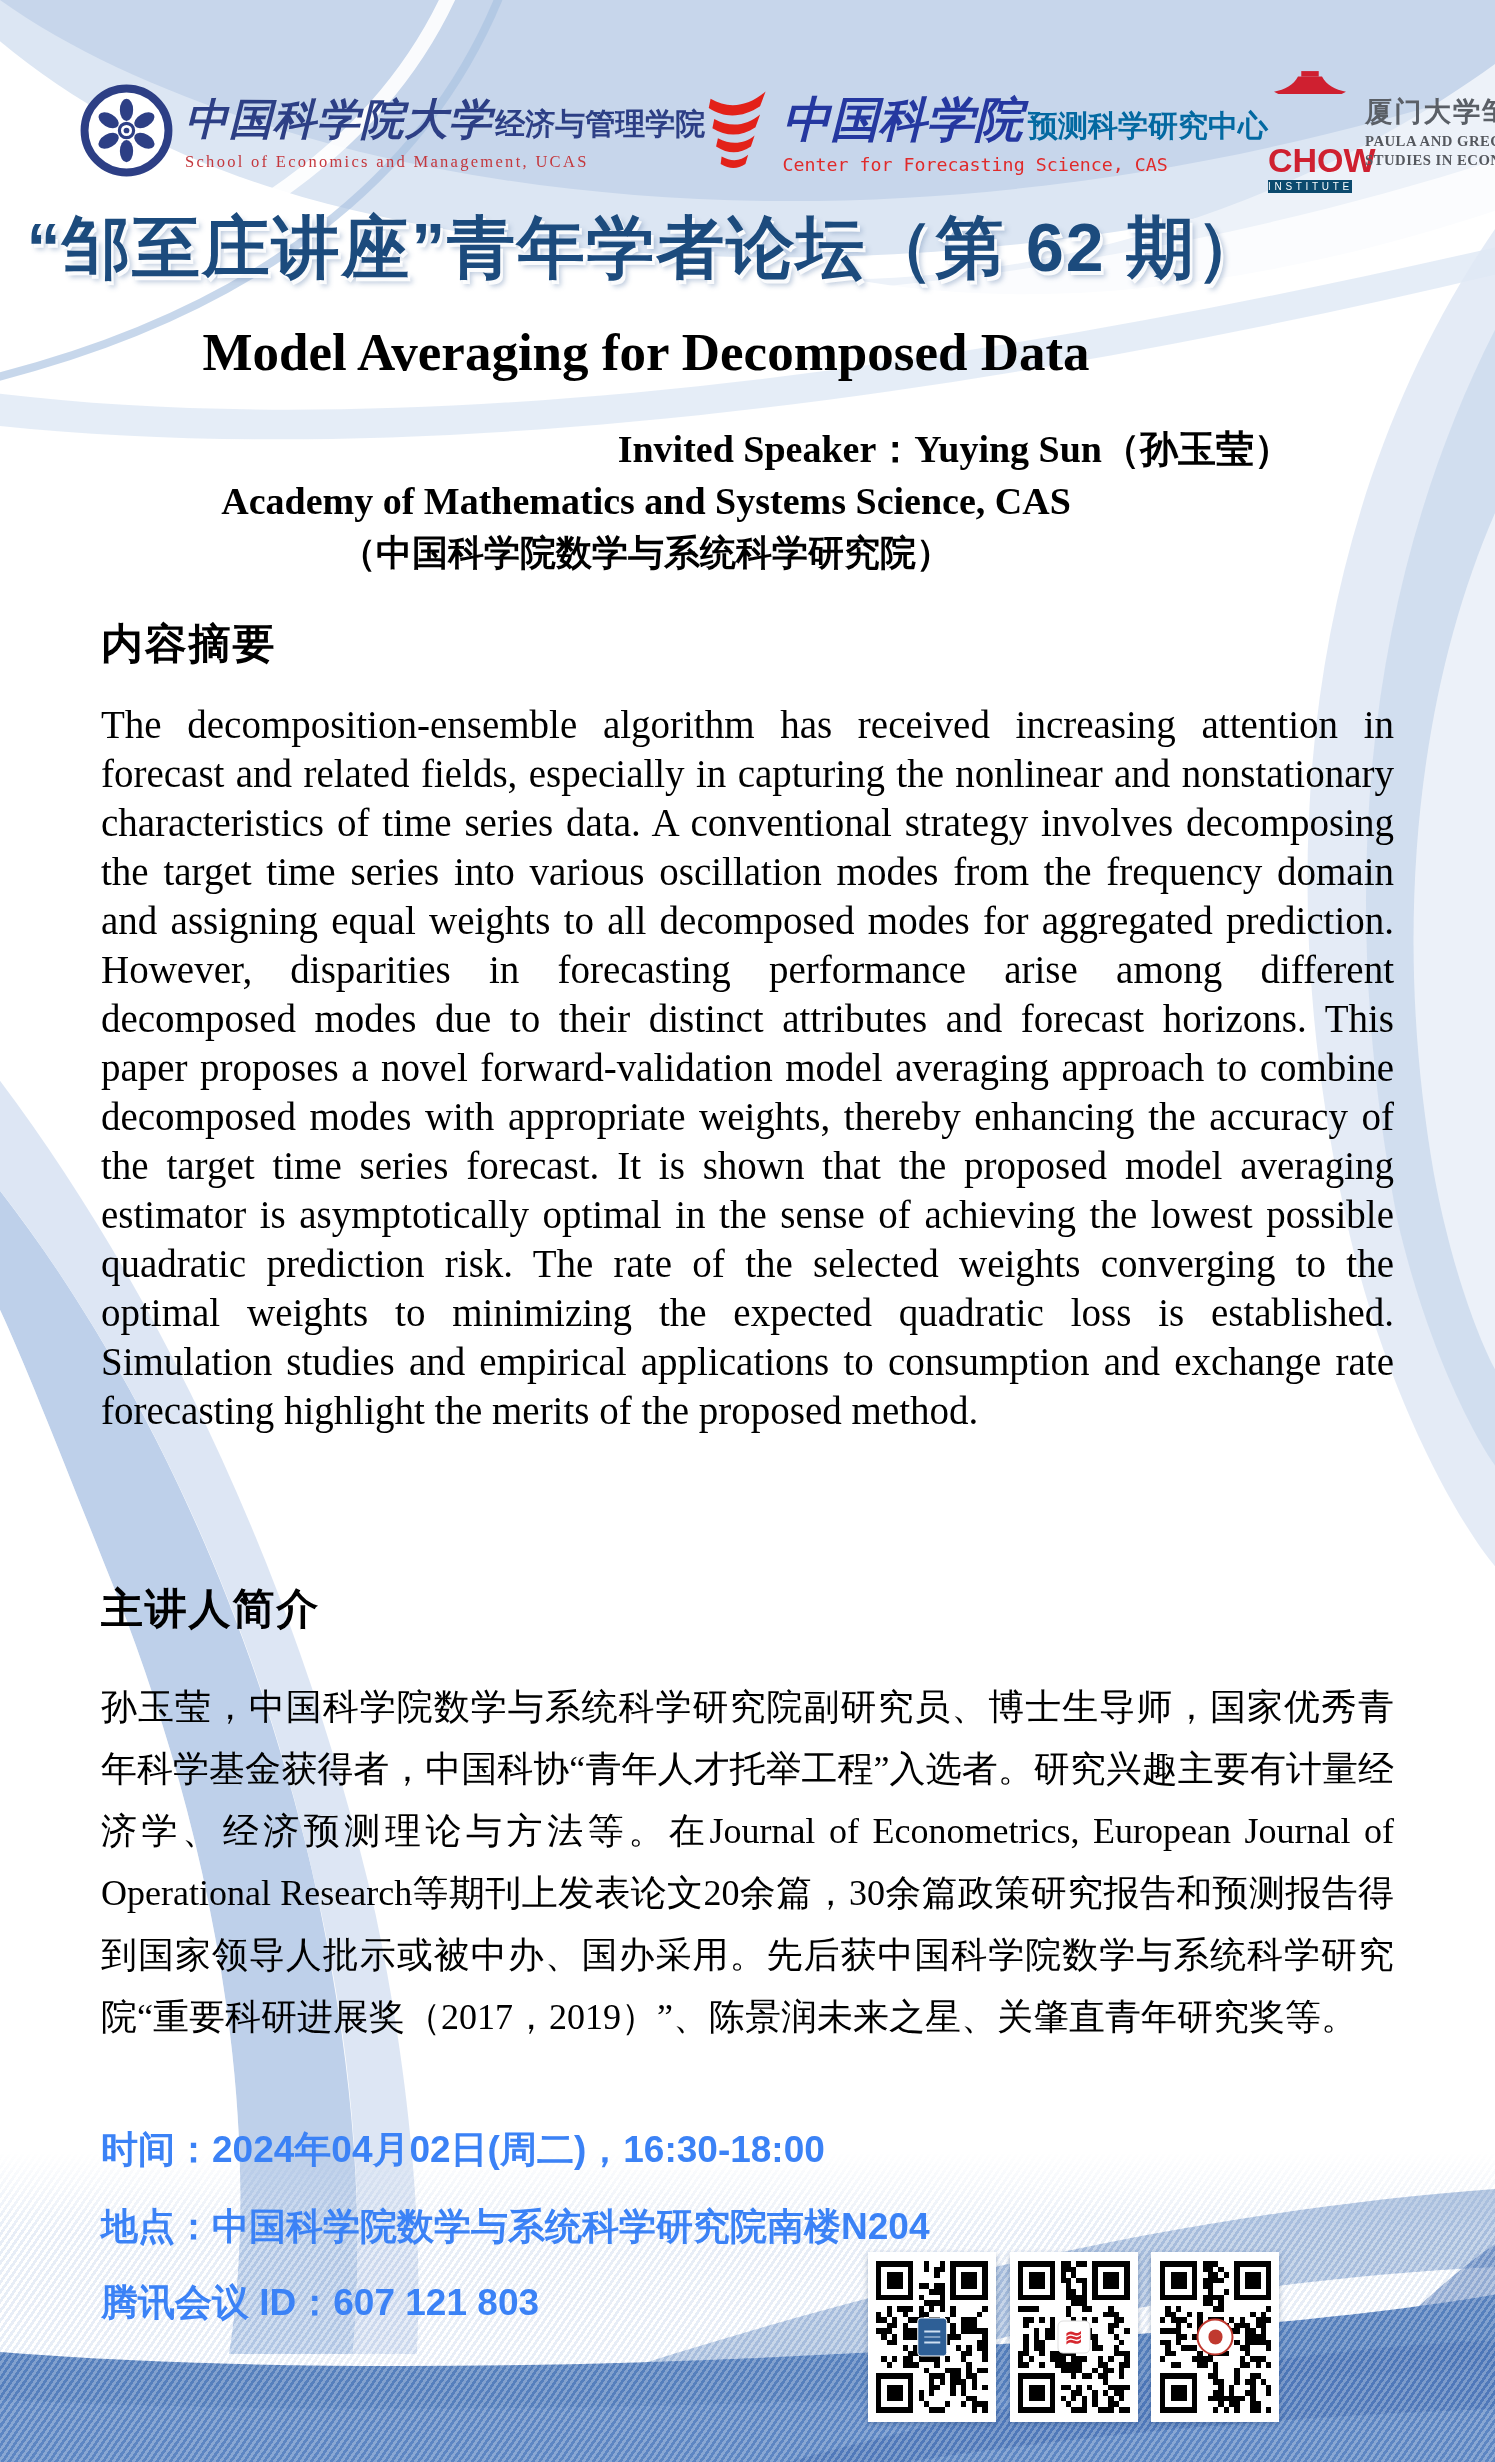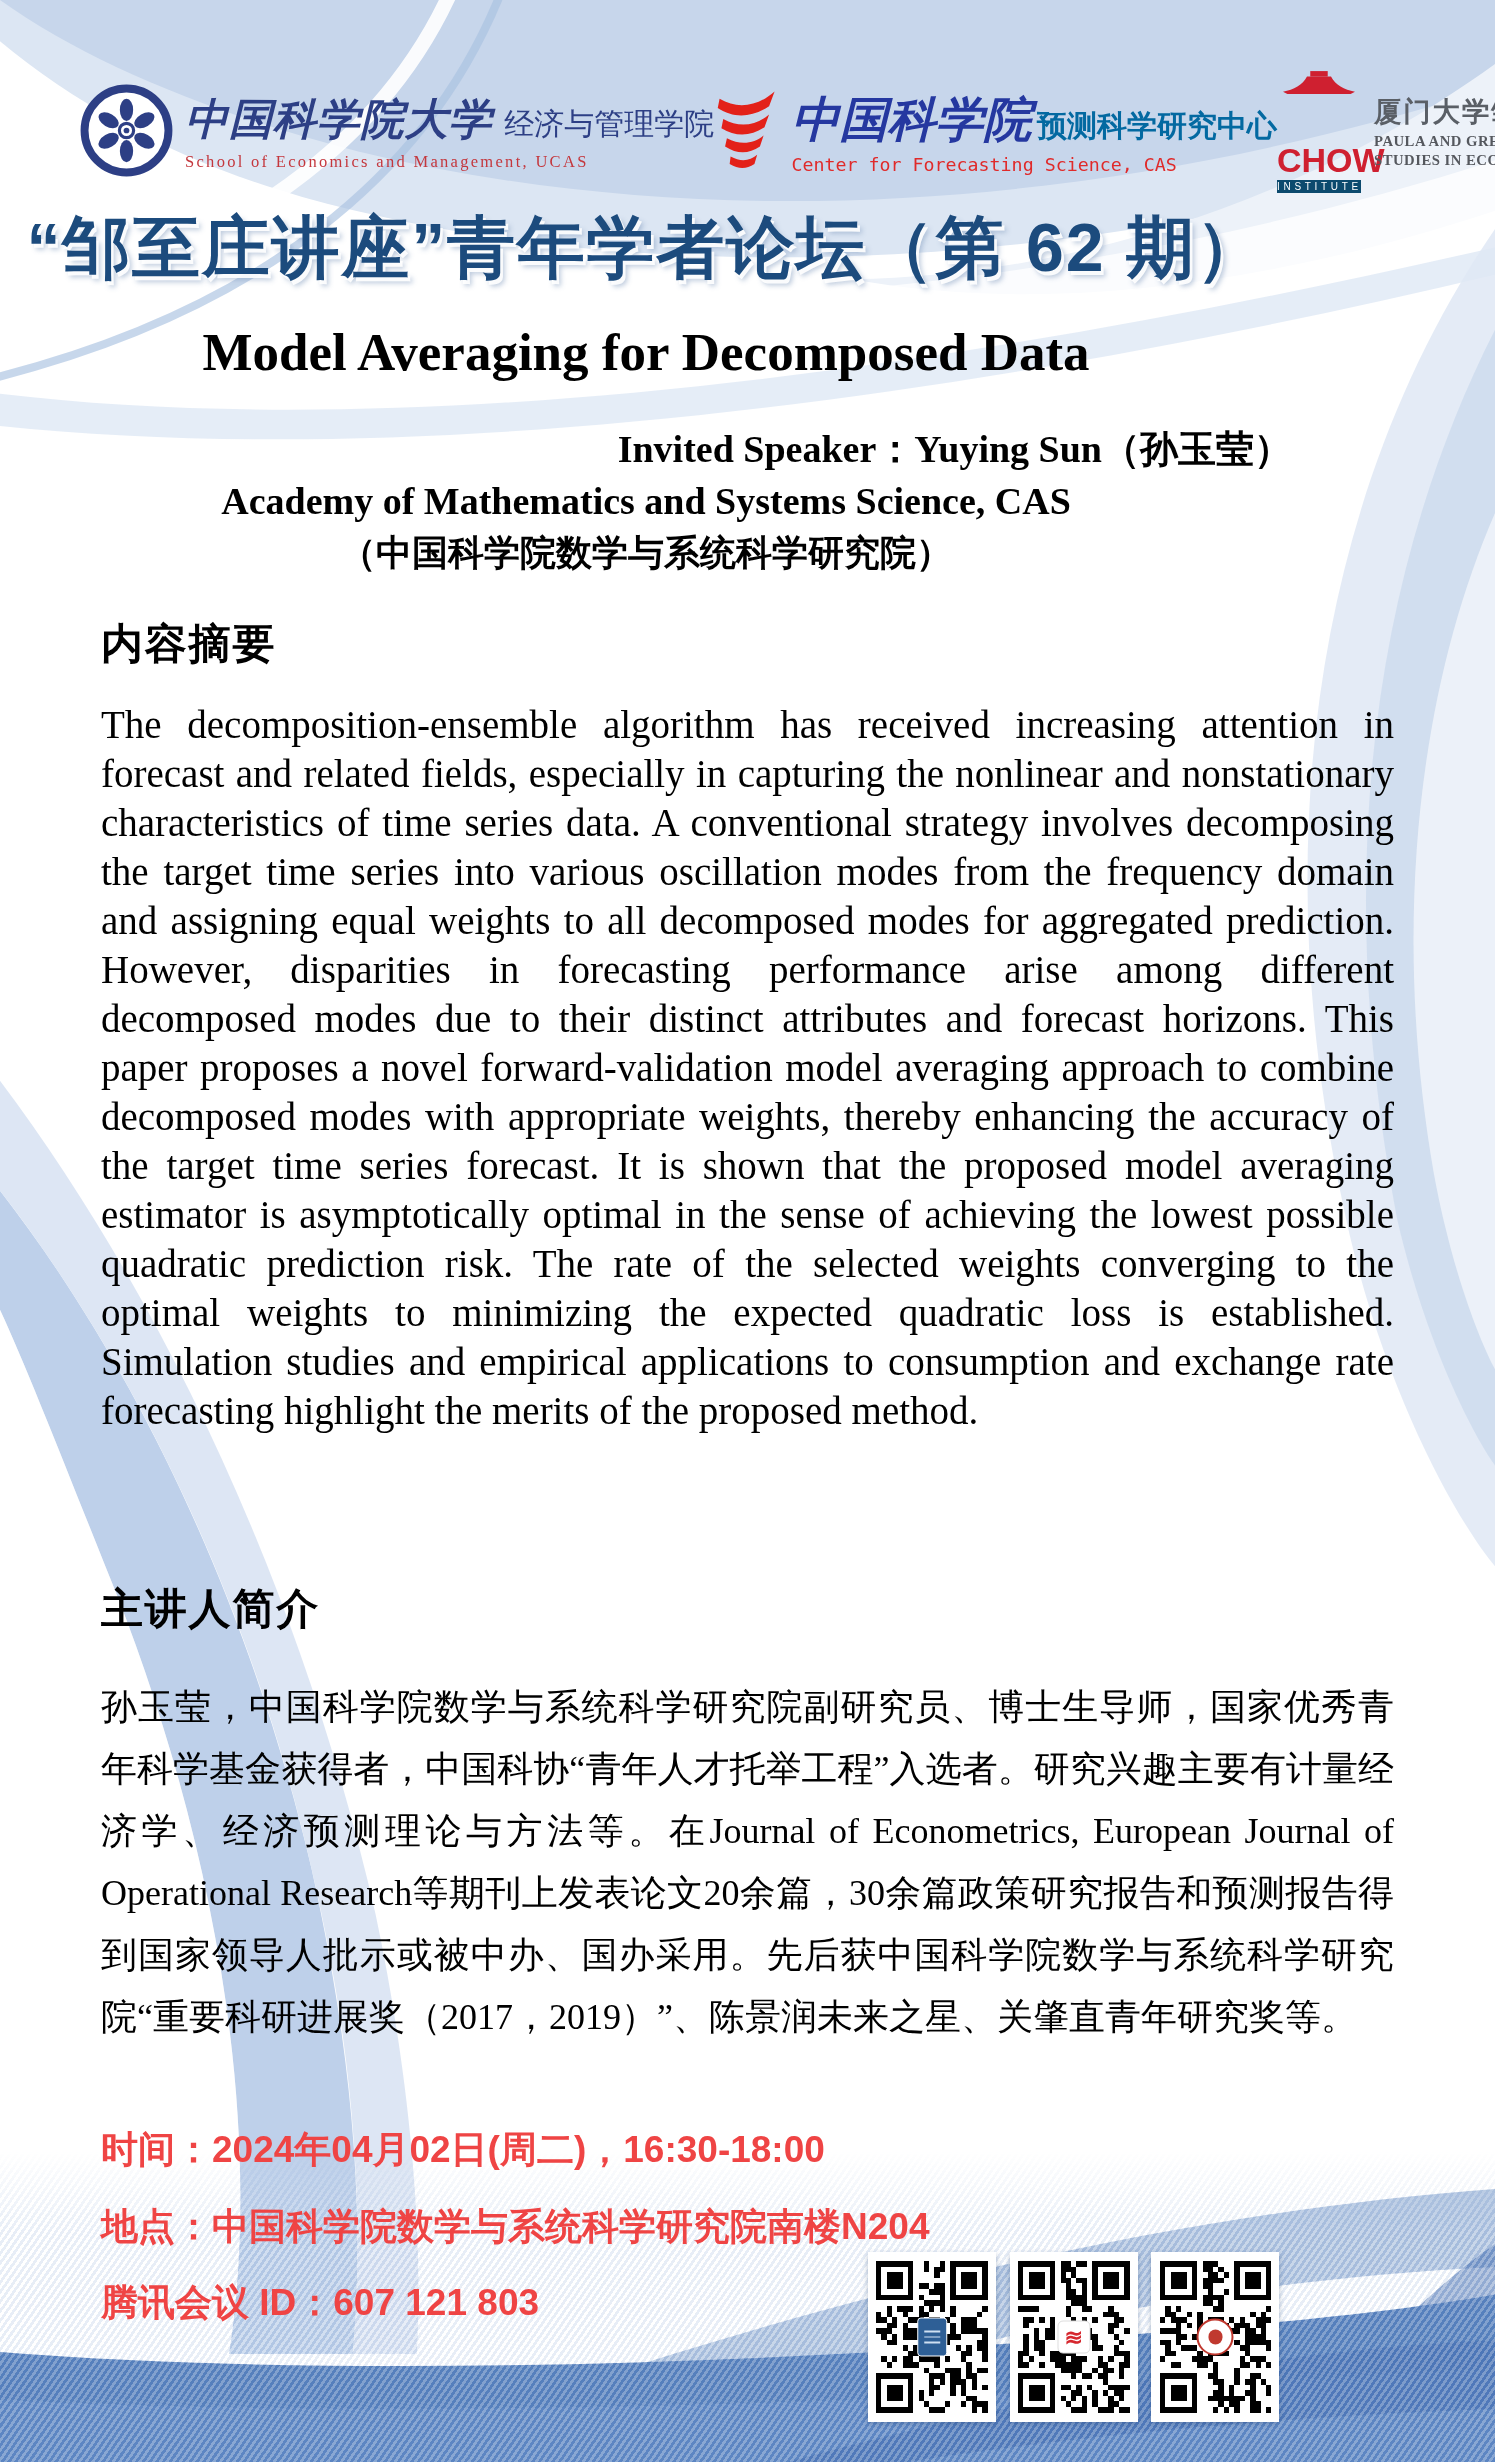--- a/index.html
+++ b/index.html
@@ -20,7 +20,7 @@
   .logo1-cnrow{display:flex;align-items:baseline;white-space:nowrap;}
   .logo1-cn{font-family:"Liberation Serif",serif;font-style:italic;font-weight:700;
             font-size:43px;color:#2d3f85;letter-spacing:0.9px;}
-  .logo1-dept{font-size:30px;font-weight:400;color:#2d3f85;margin-left:12px;}
+  .logo1-dept{font-size:30px;font-weight:700;color:#2d3f85;margin-left:3px;}
   .logo1-en{font-family:"Liberation Serif",serif;font-size:16.5px;letter-spacing:2.3px;color:#c4373d;margin-top:3.7px;}
   .logo2-text{margin-left:9.2px;}
   .logo2-cnrow{display:flex;align-items:baseline;white-space:nowrap;}

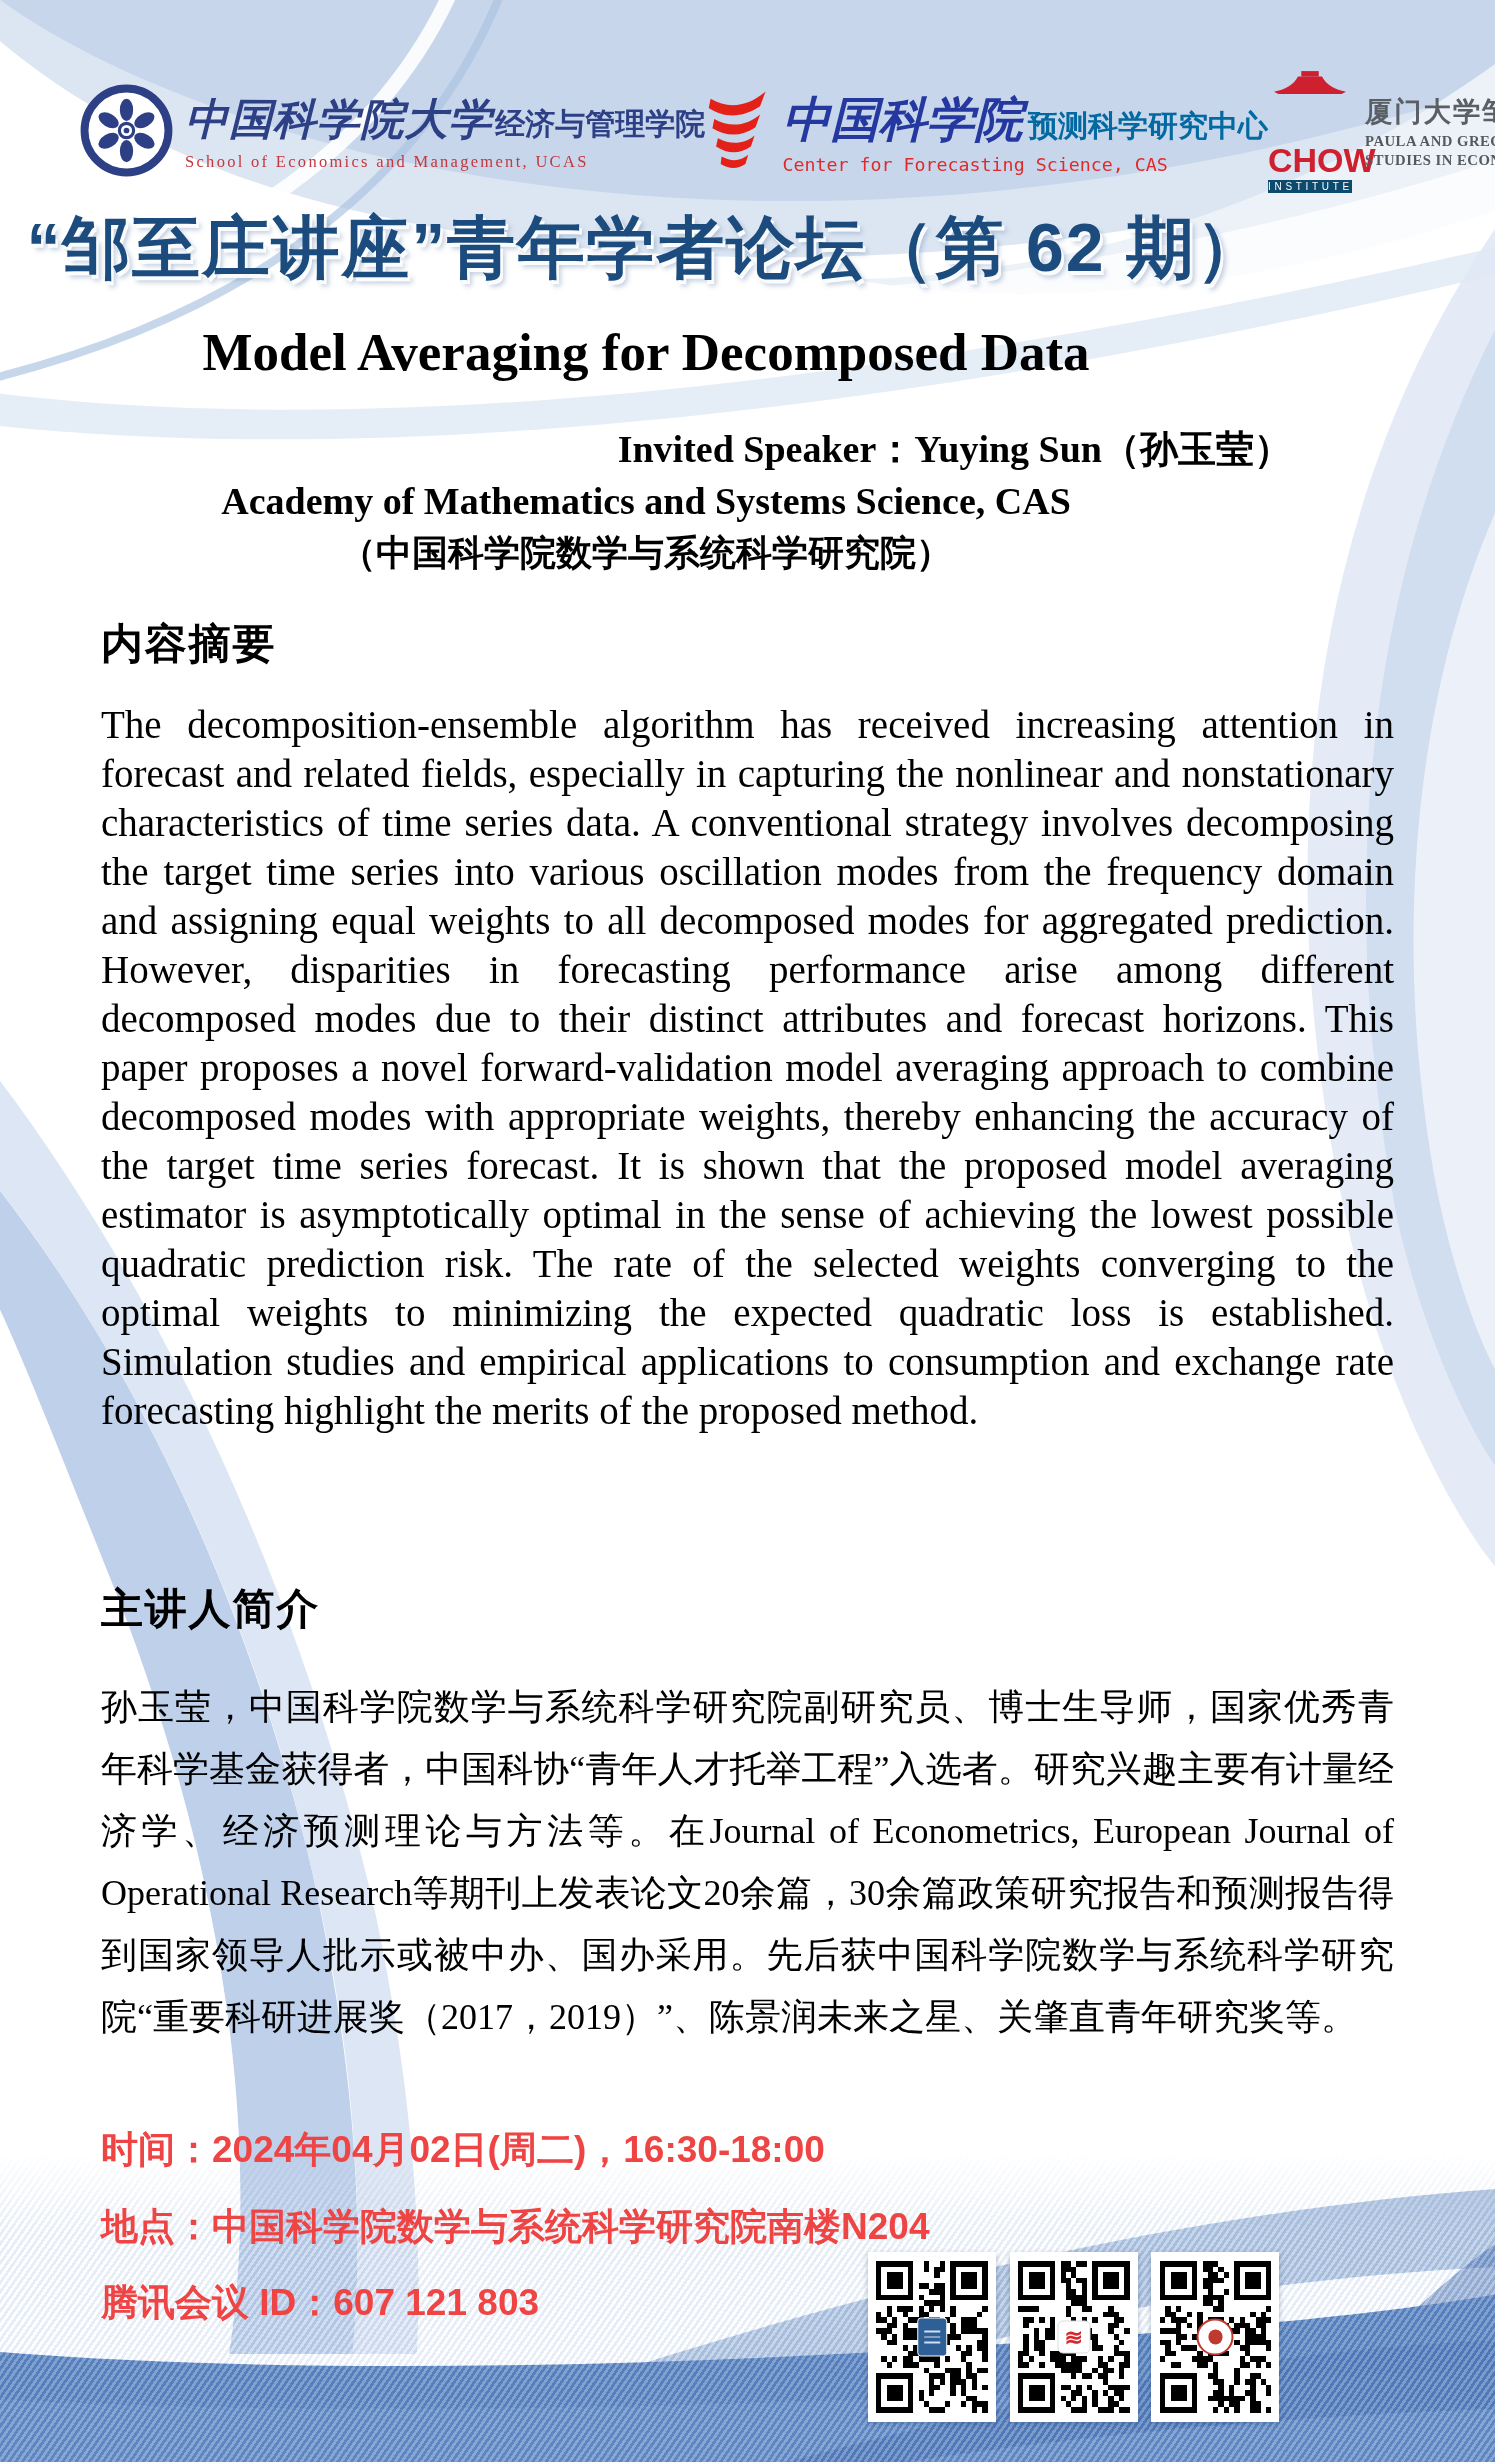--- a/index.html
+++ b/index.html
@@ -63,7 +63,7 @@
             text-align:justify;}
 
   
-  .info{position:absolute;left:101px;top:2125px;width:1008px;font-weight:700;font-size:37px;color:#ef4444;}
+  .info{position:absolute;left:101px;top:2125px;width:1008px;font-weight:700;font-size:37px;color:#3b82f6;}
   .info .row{margin-bottom:26.6px;white-space:nowrap;}
 
   

